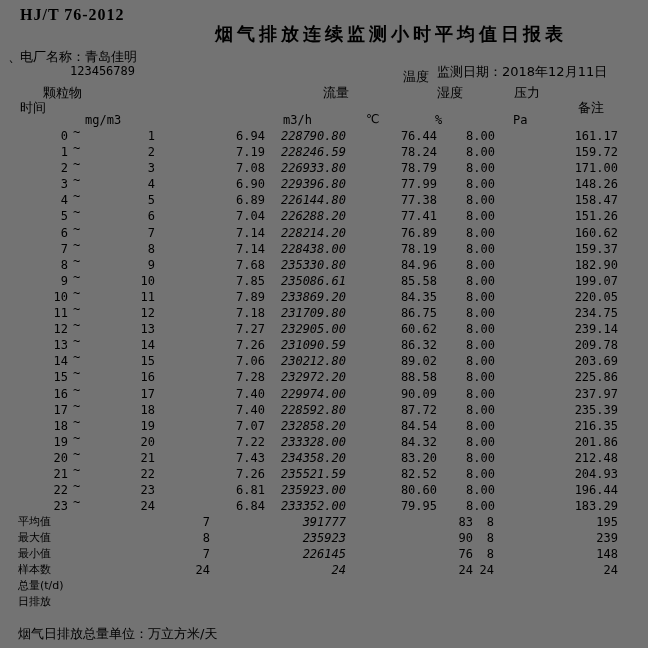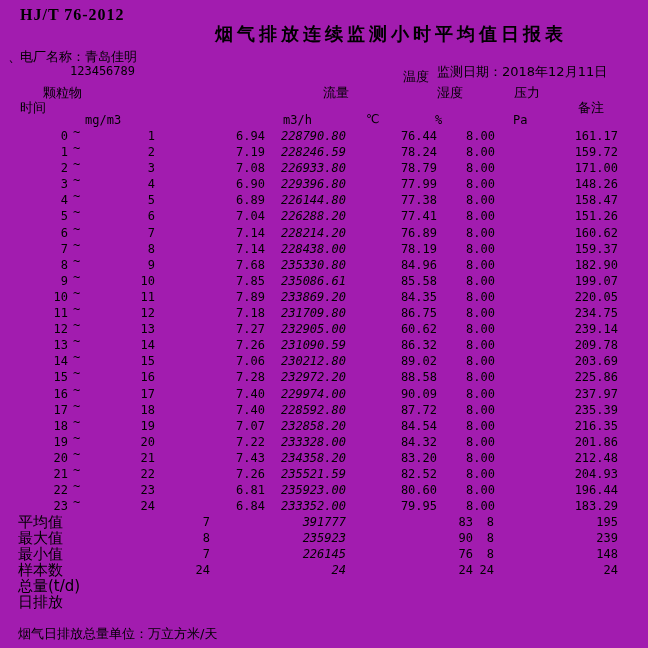--- a/index.html
+++ b/index.html
@@ -5,7 +5,7 @@
   html,body { margin:0; padding:0; background:#fff; }
   .page {
     position:relative; width:648px; height:648px;
-    background:#a21caf; color:#000000; overflow:hidden;
+    background:#737373; color:#000000; overflow:hidden;
     font-family:"DejaVu Sans", sans-serif;
   }
   .abs { position:absolute; white-space:nowrap; }

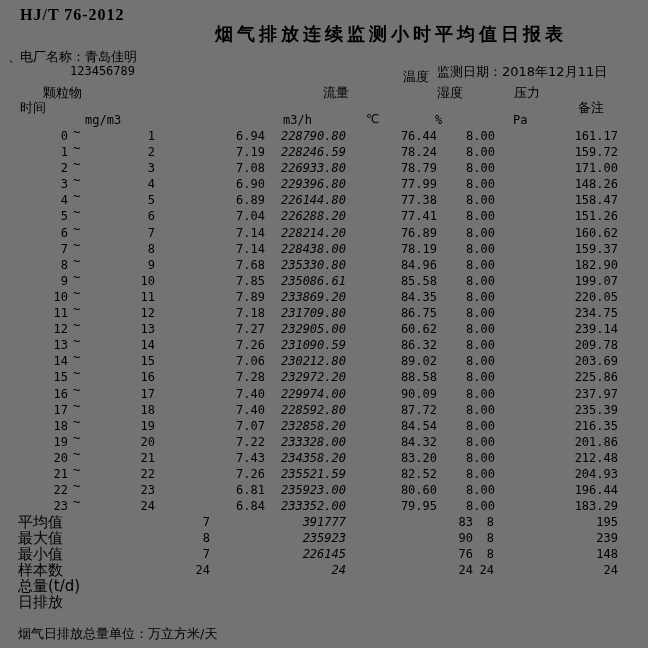--- a/index.html
+++ b/index.html
@@ -53,7 +53,7 @@
   .c-pressure { width:576px;padding-left:42px; }
   .c-label {
     left:18px; width:auto; text-align:left;
-    font-family:"DejaVu Sans",sans-serif; font-size:15px;
+    font-family:"DejaVu Sans",sans-serif; font-size:11px;
   }
   .sum .c-pm       { width:210px; }
   .sum .c-flow     { width:346px; }

